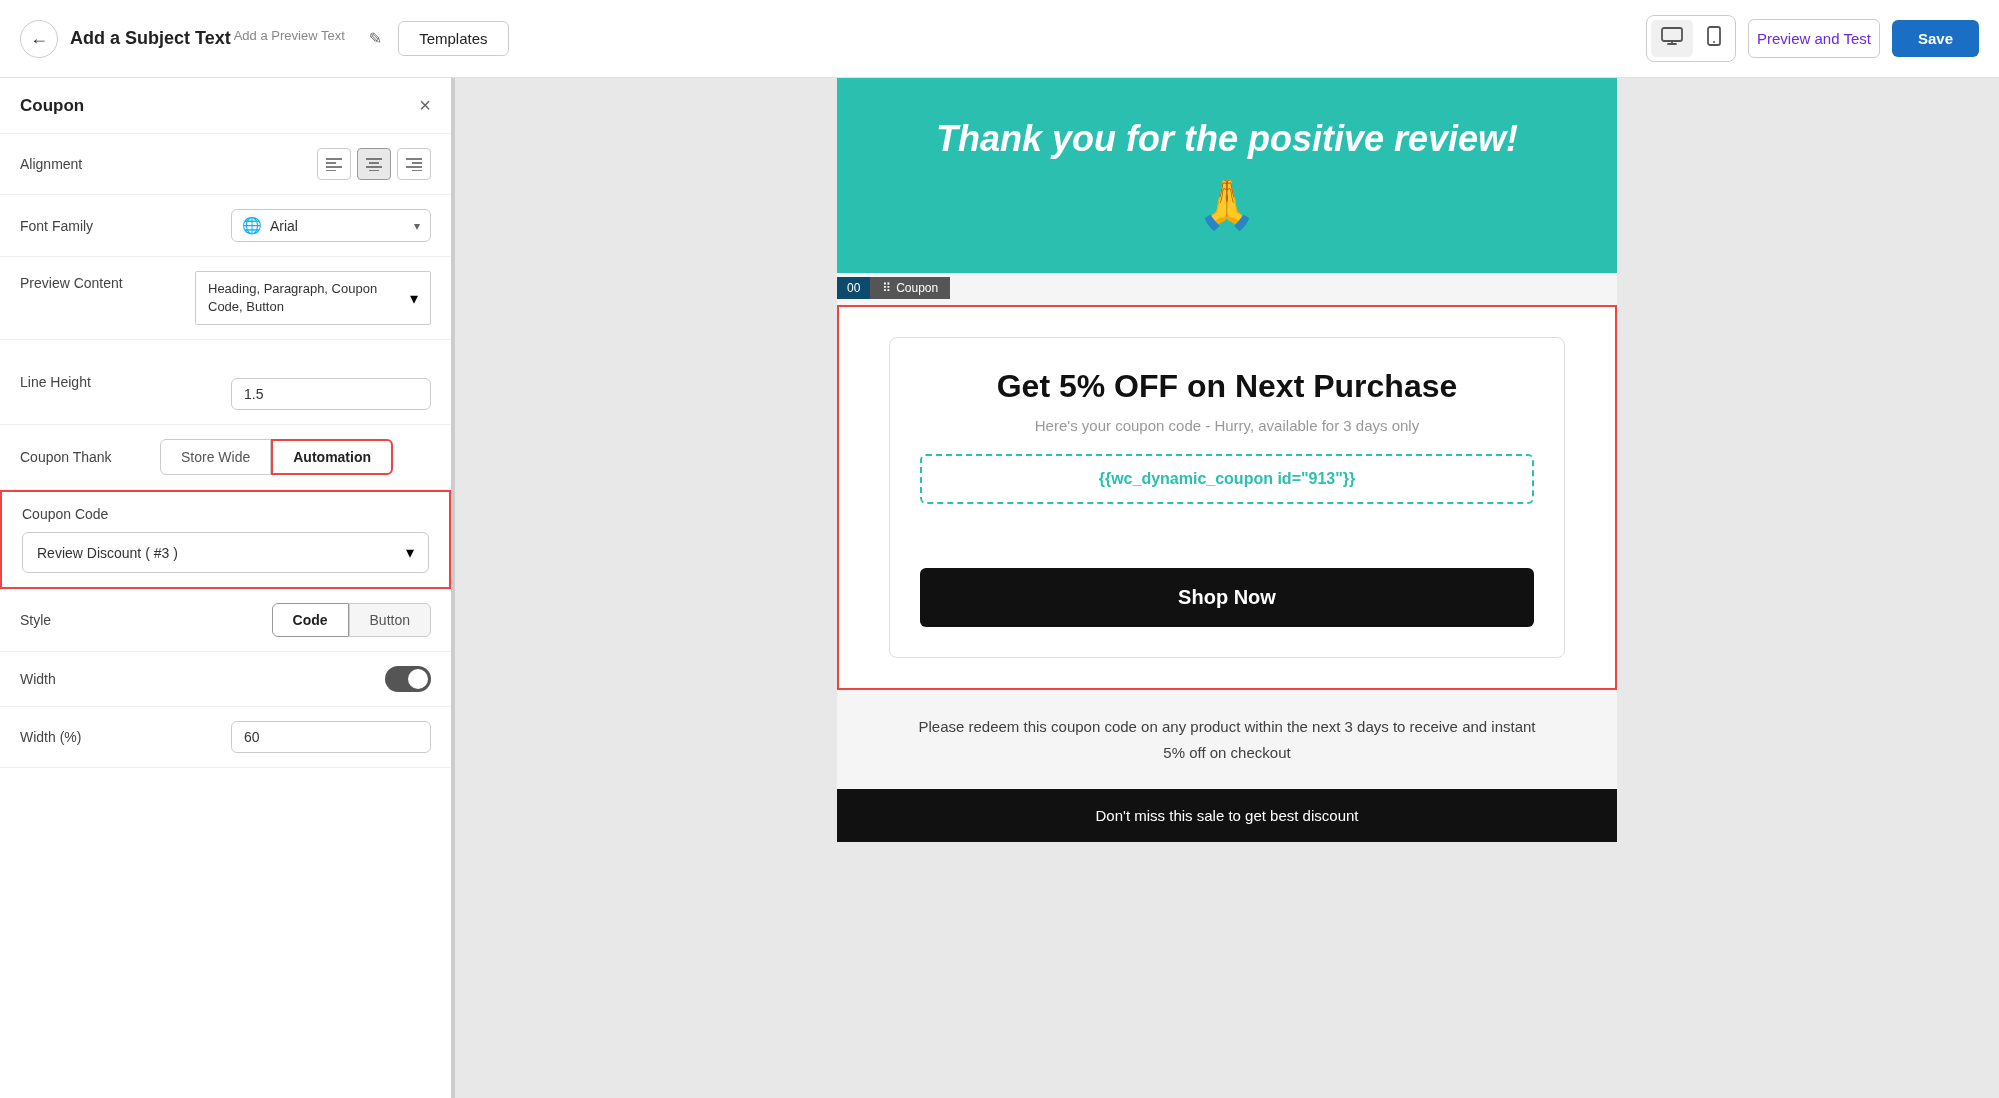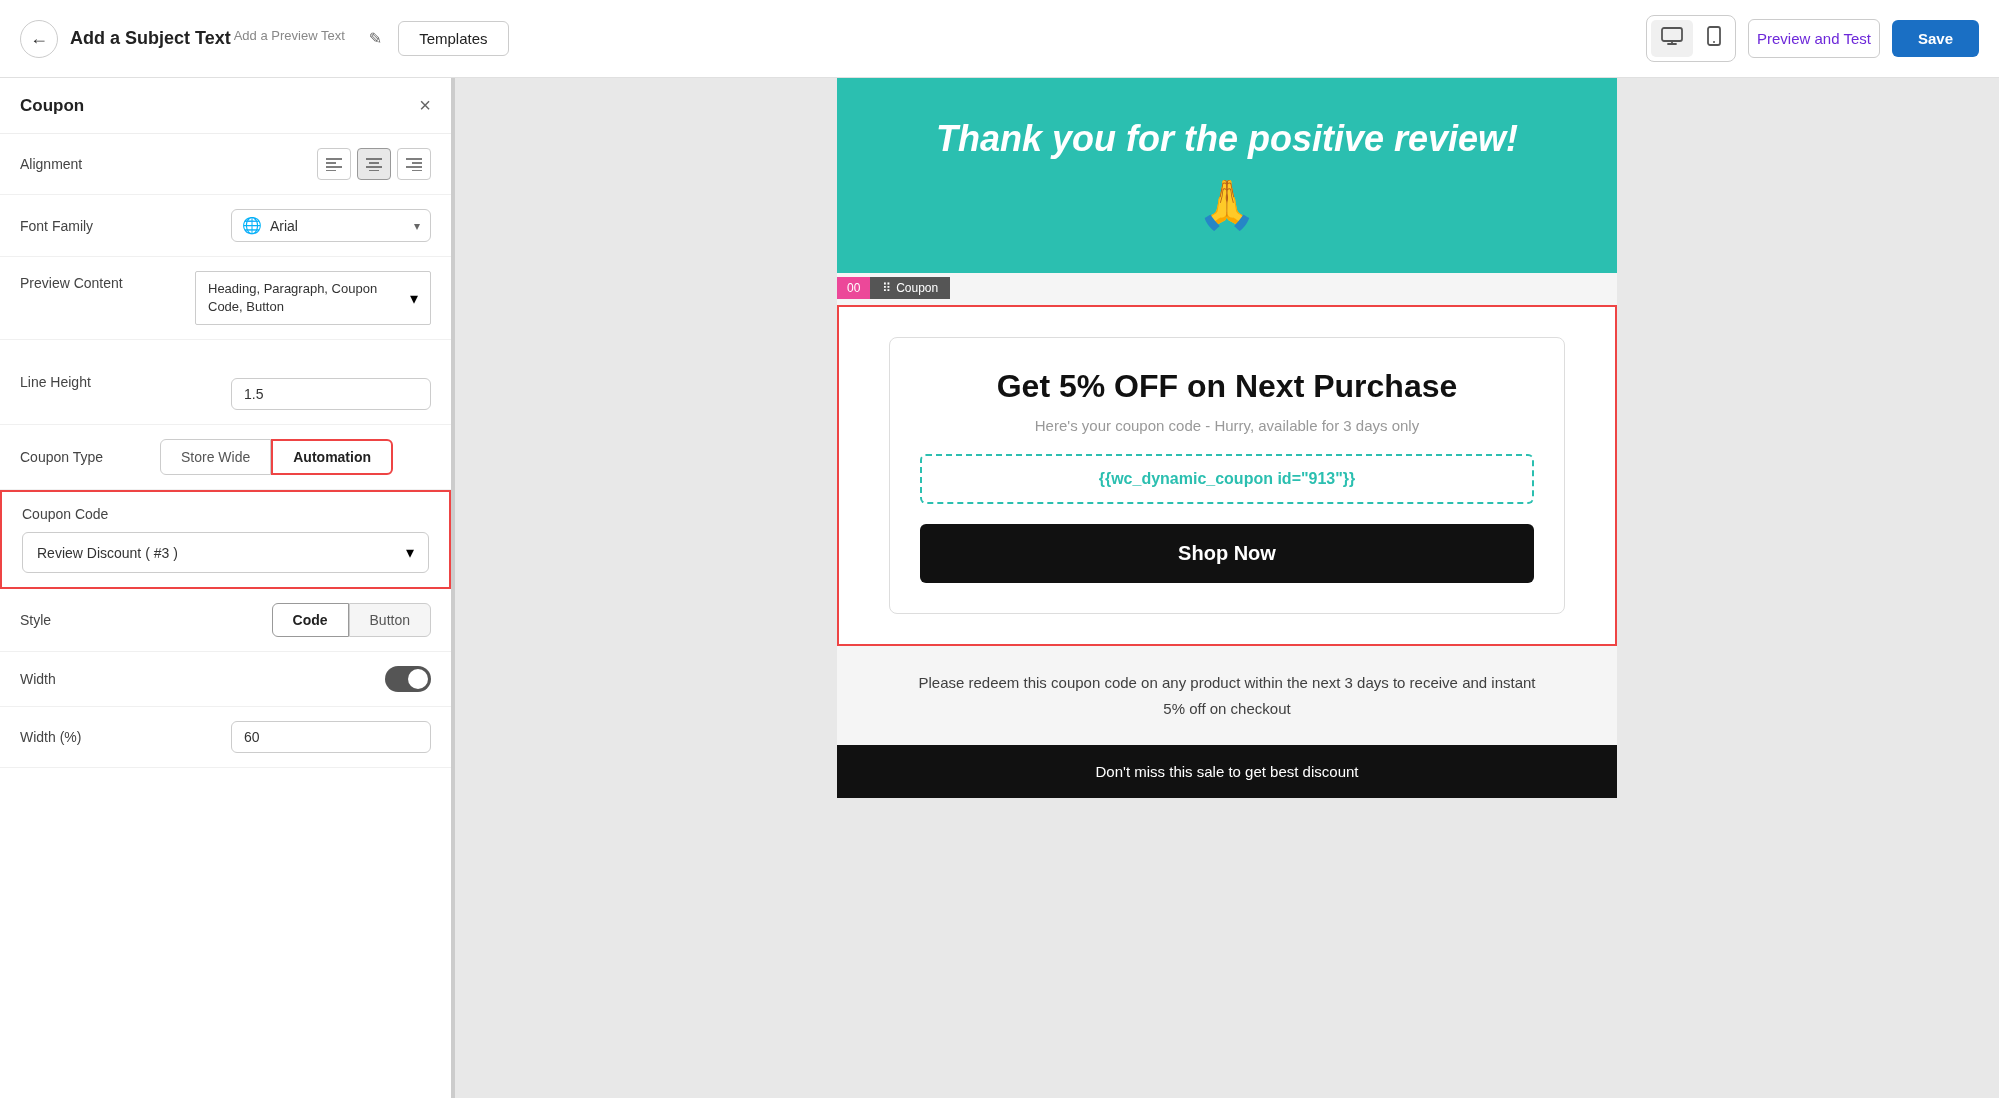--- a/index.html
+++ b/index.html
@@ -532,7 +532,7 @@
       <div style="position:relative; margin-top: 32px;">
 
         <div style="position:absolute; top:-28px; left:0; display:flex; z-index:10;">
-          <div style="background:#ec4899; color:#fff; font-size:12px; padding:4px 10px; display:flex; align-items:center; gap:4px;">
+          <div style="background:#0c4a6e; color:#fff; font-size:12px; padding:4px 10px; display:flex; align-items:center; gap:4px;">
             <span>00</span>
           </div>
           <div style="background:#555; color:#fff; font-size:12px; padding:4px 12px; display:flex; align-items:center; gap:5px;">

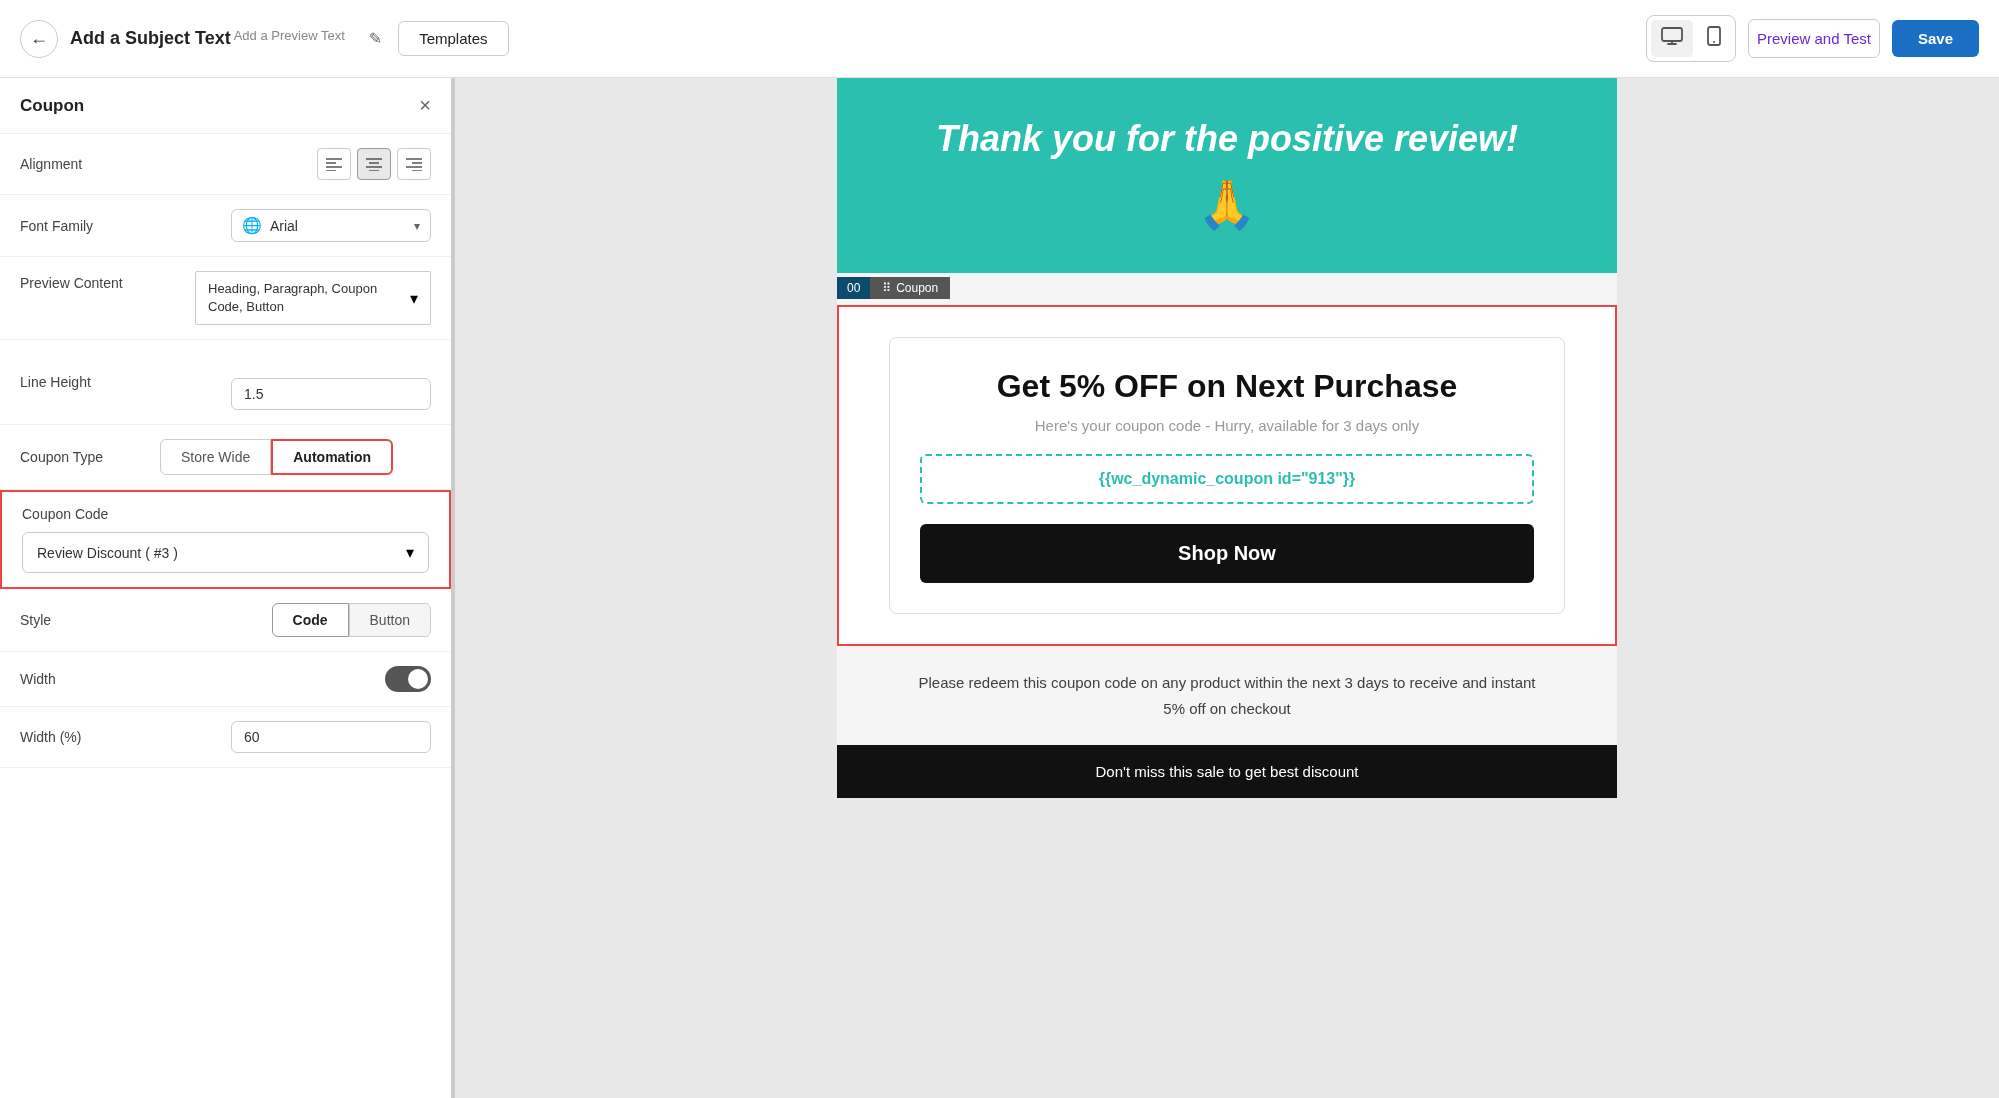--- a/index.html
+++ b/index.html
@@ -480,7 +480,7 @@
     </div>
 
     <div class="coupon-type-row">
-      <span class="panel-row-label">Coupon Type</span>
+      <span class="panel-row-label">Coupon Thank</span>
       <div class="coupon-type-group">
         <button class="coupon-type-btn">Store Wide</button>
         <button class="coupon-type-btn active">Automation</button>

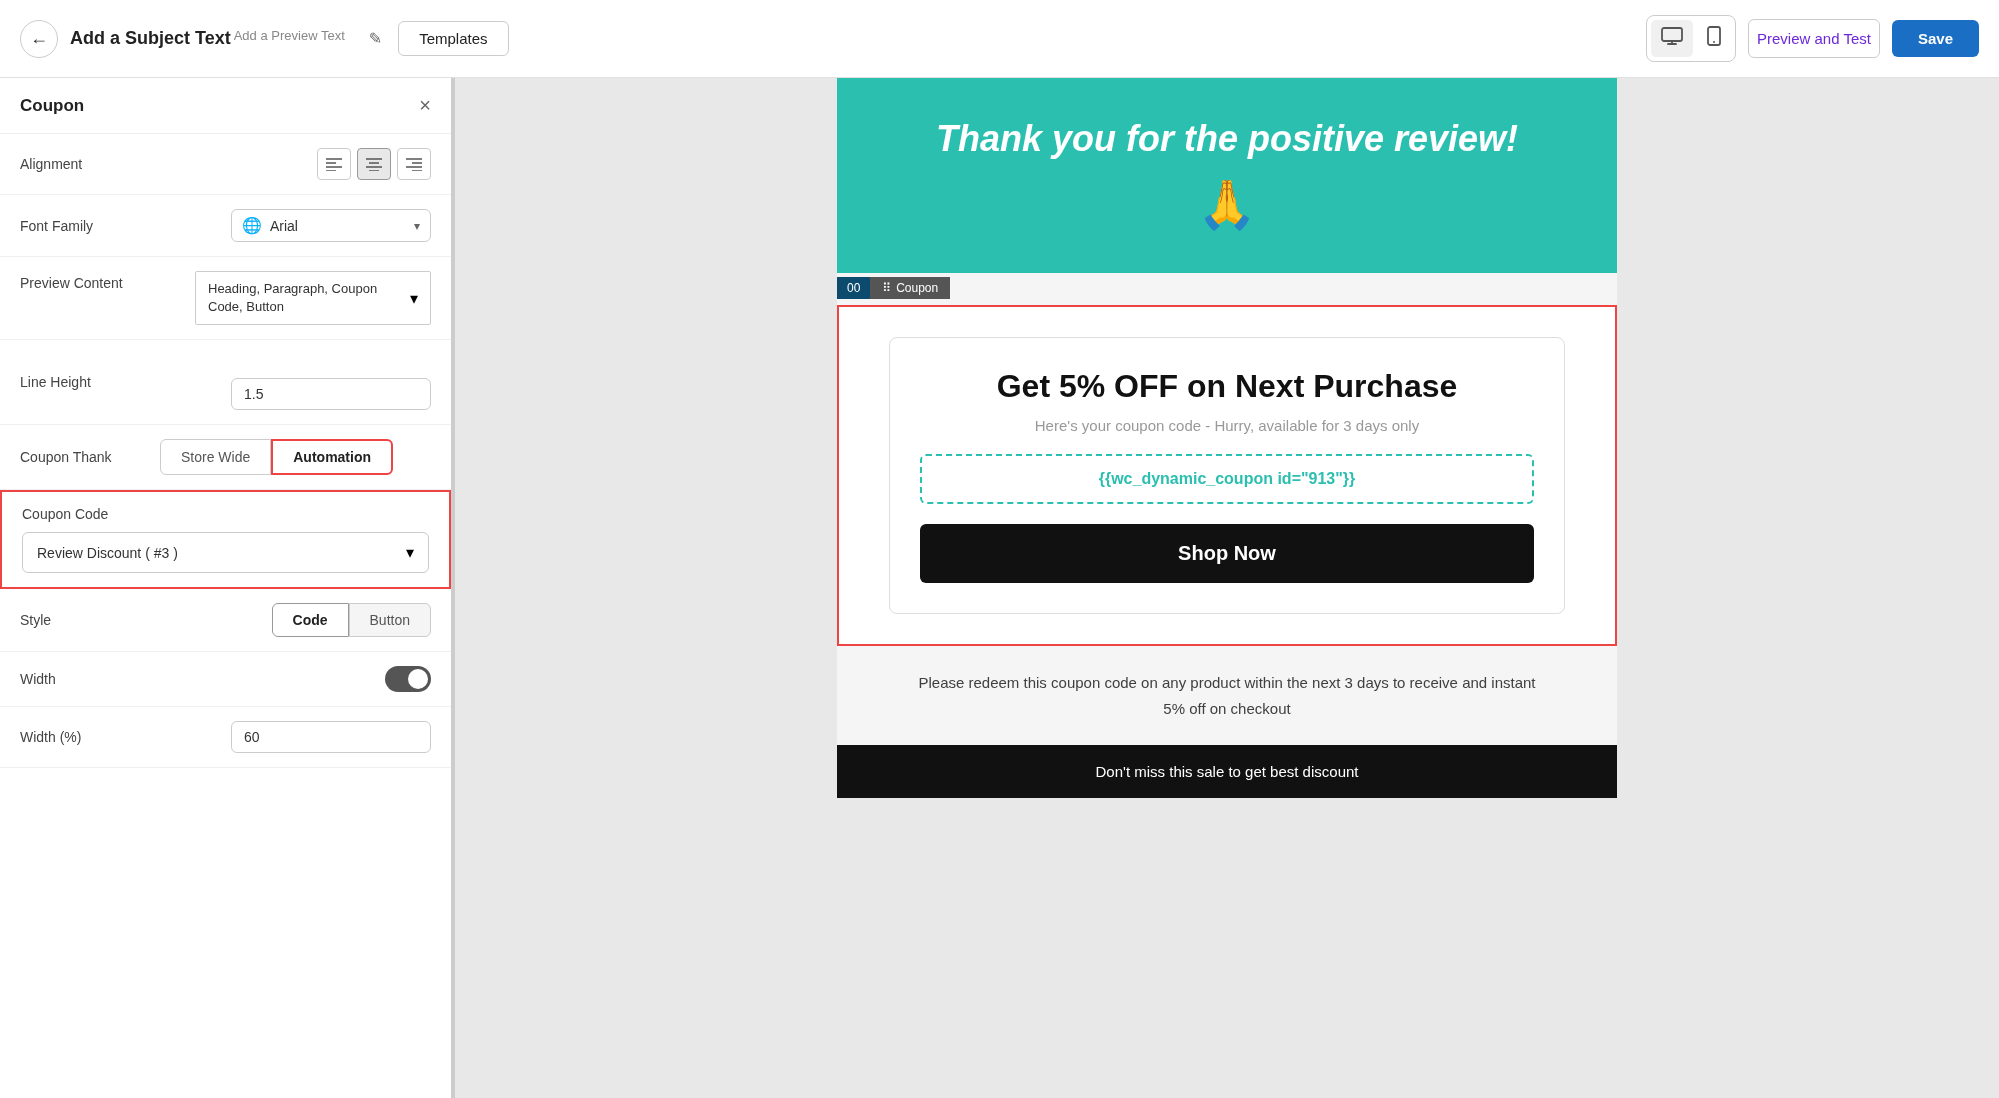--- a/index.html
+++ b/index.html
@@ -358,6 +358,7 @@
       width: 100%;
       cursor: pointer;
       text-align: center;
+      margin-top: 44px;
     }
 
     .redeem-text {

